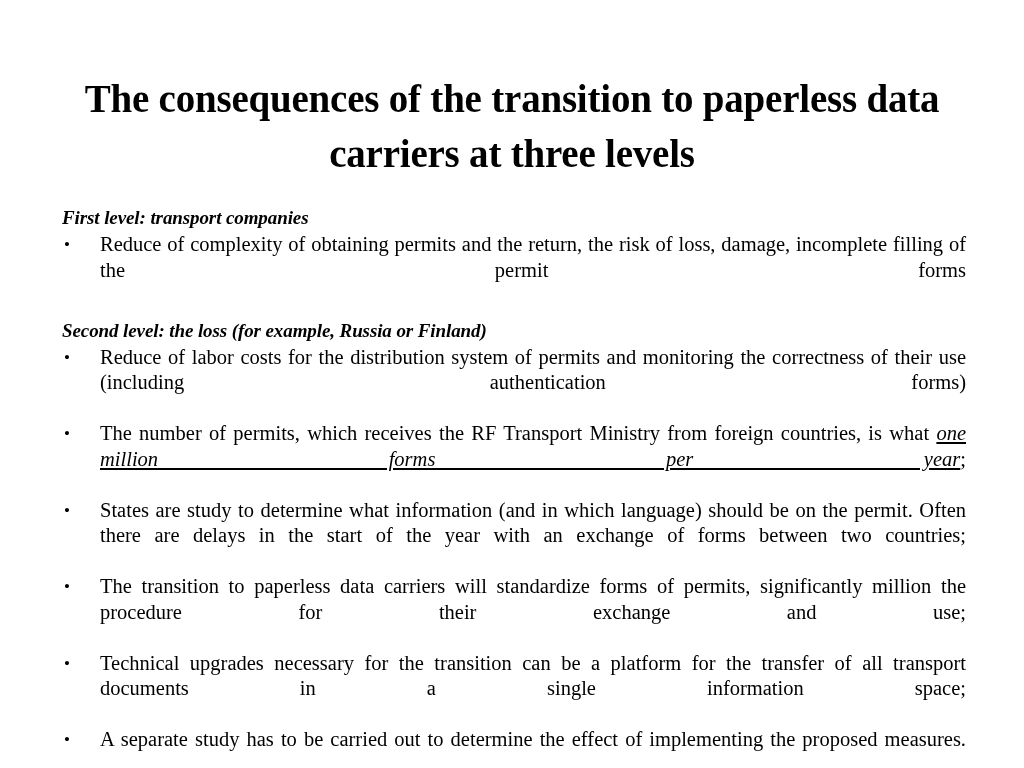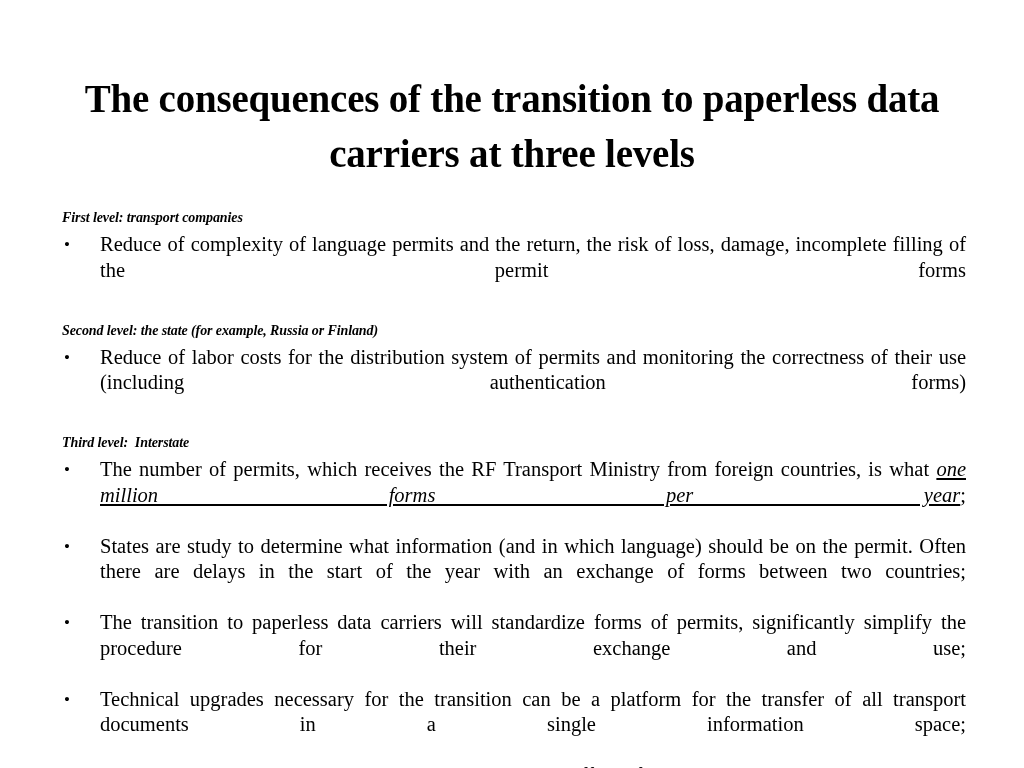--- a/index.html
+++ b/index.html
@@ -53,7 +53,7 @@
   .level-heading {
     font-weight: bold;
     font-style: italic;
-    font-size: 14px;
+    font-size: 19px;
     line-height: 26px;
     margin: 0 0 1px 0;
     white-space: pre;

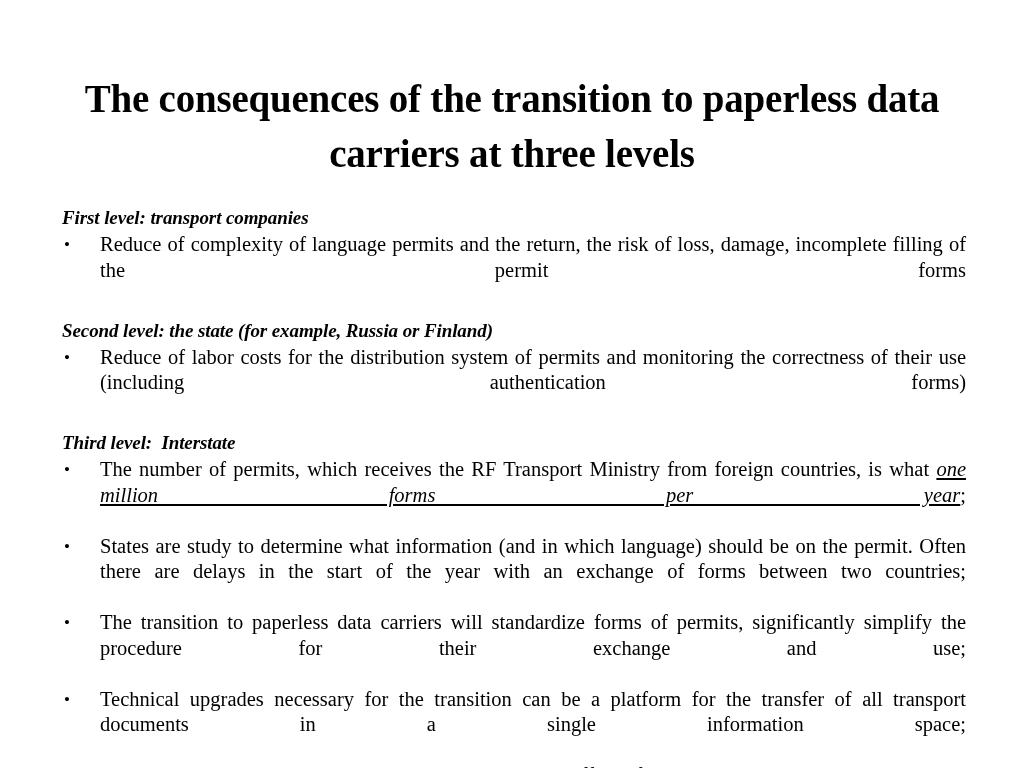--- a/index.html
+++ b/index.html
@@ -120,7 +120,7 @@
       <ul class="bullets">
         <li class="bullet">
           <span class="bullet-dot">•</span>
-          <span class="bullet-text">Reduce of complexity of language permits and the return, the risk of loss, damage, incomplete filling of the permit forms</span>
+          <span class="bullet-text">Reduce of complexity of obtaining permits and the return, the risk of loss, damage, incomplete filling of the permit forms</span>
         </li>
       </ul>
     </div>

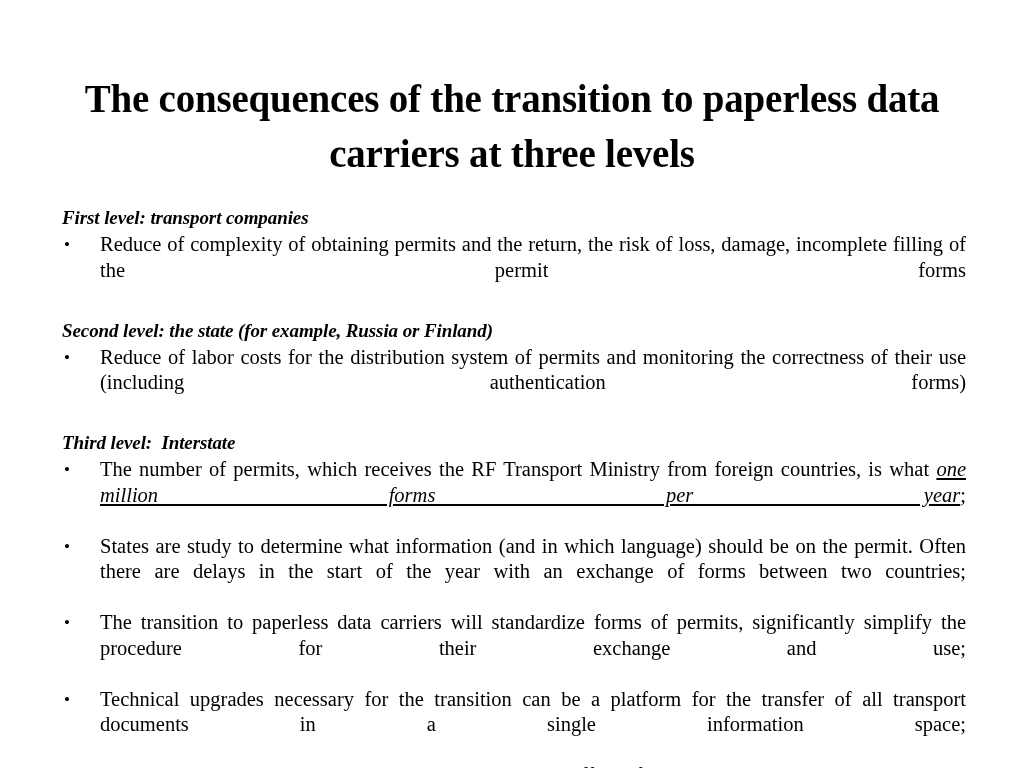--- a/index.html
+++ b/index.html
@@ -126,7 +126,7 @@
     </div>
 
     <div class="section">
-      <div class="level-heading heading-gap-top">Second level: the state (for example, Russia or Finland)</div>
+      <div class="level-heading heading-gap-top">Second level: the loss (for example, Russia or Finland)</div>
       <ul class="bullets">
         <li class="bullet">
           <span class="bullet-dot">•</span>

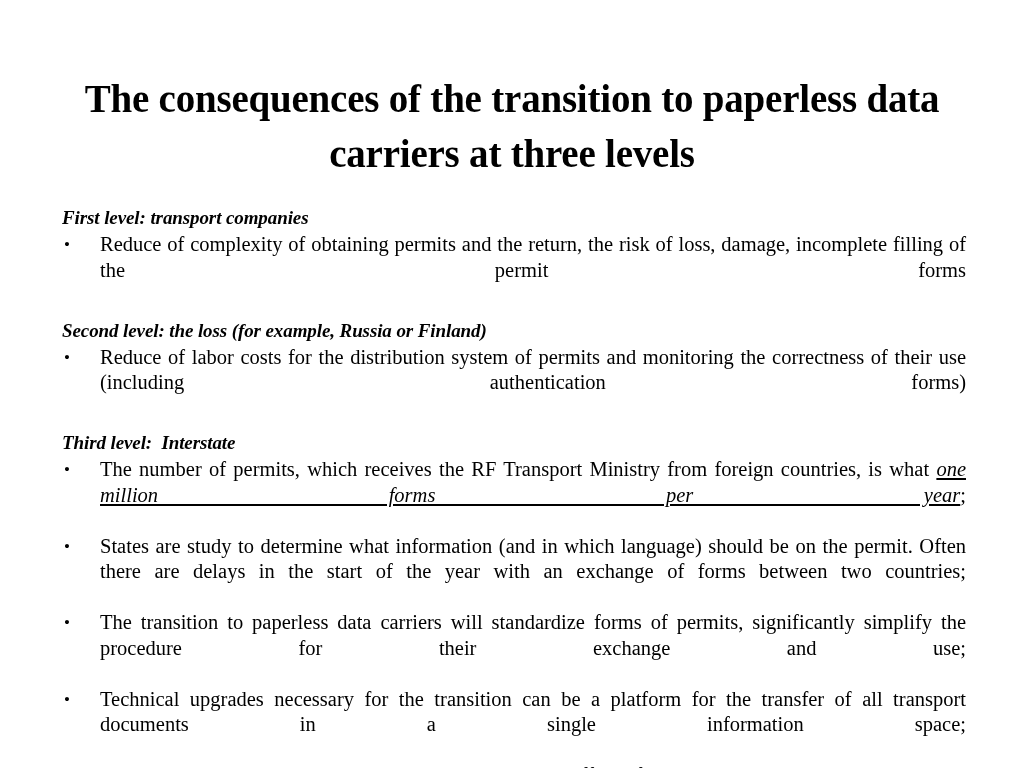--- a/index.html
+++ b/index.html
@@ -136,7 +136,6 @@
     </div>
 
     <div class="section">
-      <div class="level-heading heading-gap-top">Third level:  Interstate</div>
       <ul class="bullets">
 
         <li class="bullet">

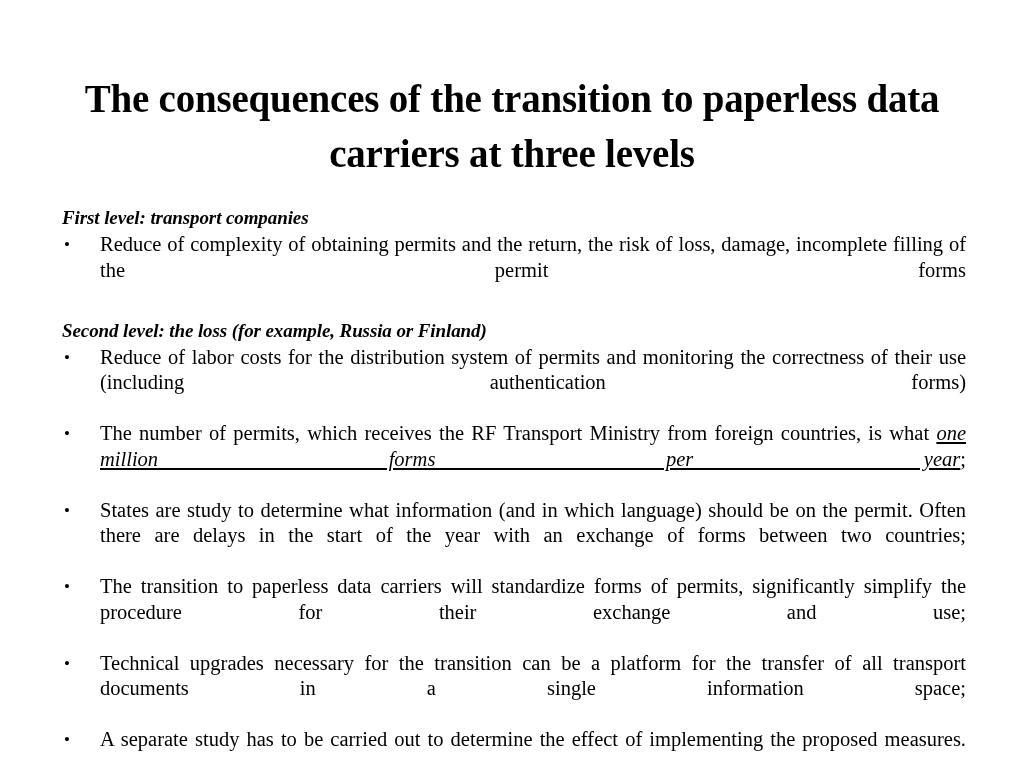--- a/index.html
+++ b/index.html
@@ -150,7 +150,7 @@
 
         <li class="bullet">
           <span class="bullet-dot">•</span>
-          <span class="bullet-text">The transition to paperless data carriers will standardize forms of permits, significantly simplify the procedure for their exchange and use;</span>
+          <span class="bullet-text">The transition to paperless data carriers will standardize forms of permits, significantly million the procedure for their exchange and use;</span>
         </li>
 
         <li class="bullet">

